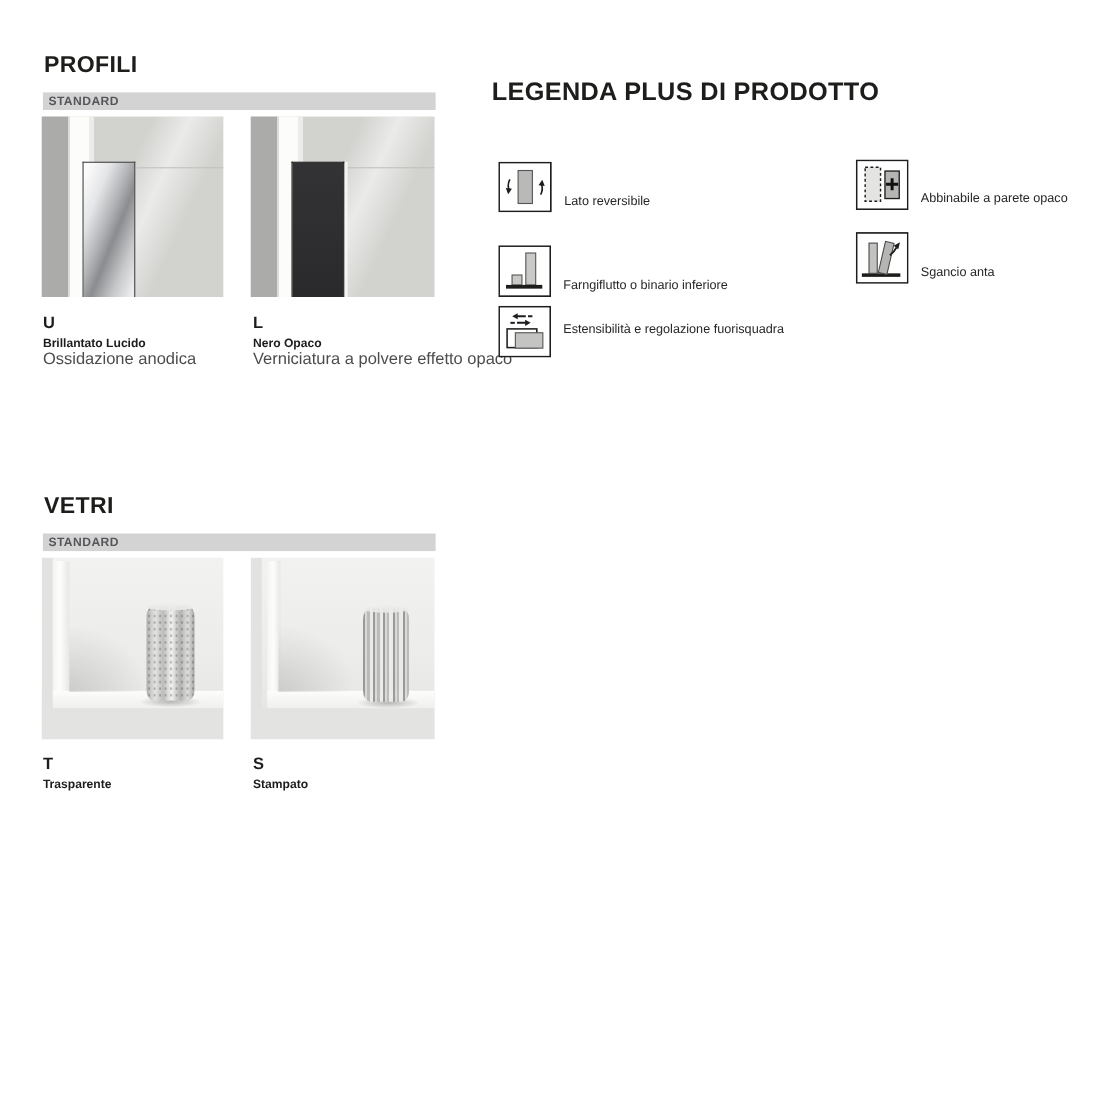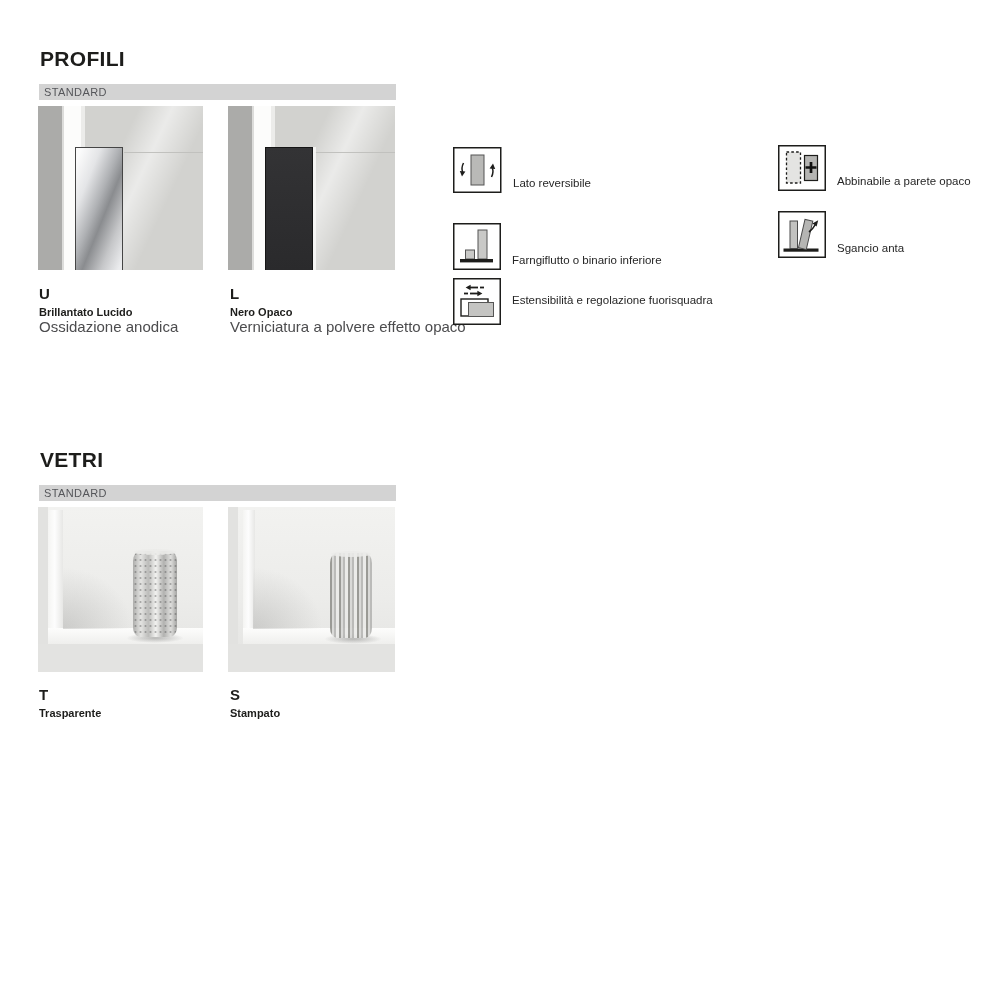--- a/index.html
+++ b/index.html
@@ -14,7 +14,7 @@
 
   
   .standard-bar { position:absolute; left:39px; width:357px; height:16px; background:#d3d3d3;
-    color:#55565a; font-size:11px; font-weight:400; line-height:16px; padding-left:5px;
+    color:#55565a; font-size:11px; font-weight:700; line-height:16px; padding-left:5px;
     box-sizing:border-box; letter-spacing:.4px; }
   .bar-profili { top:84px; }
   .bar-vetri   { top:485px; }

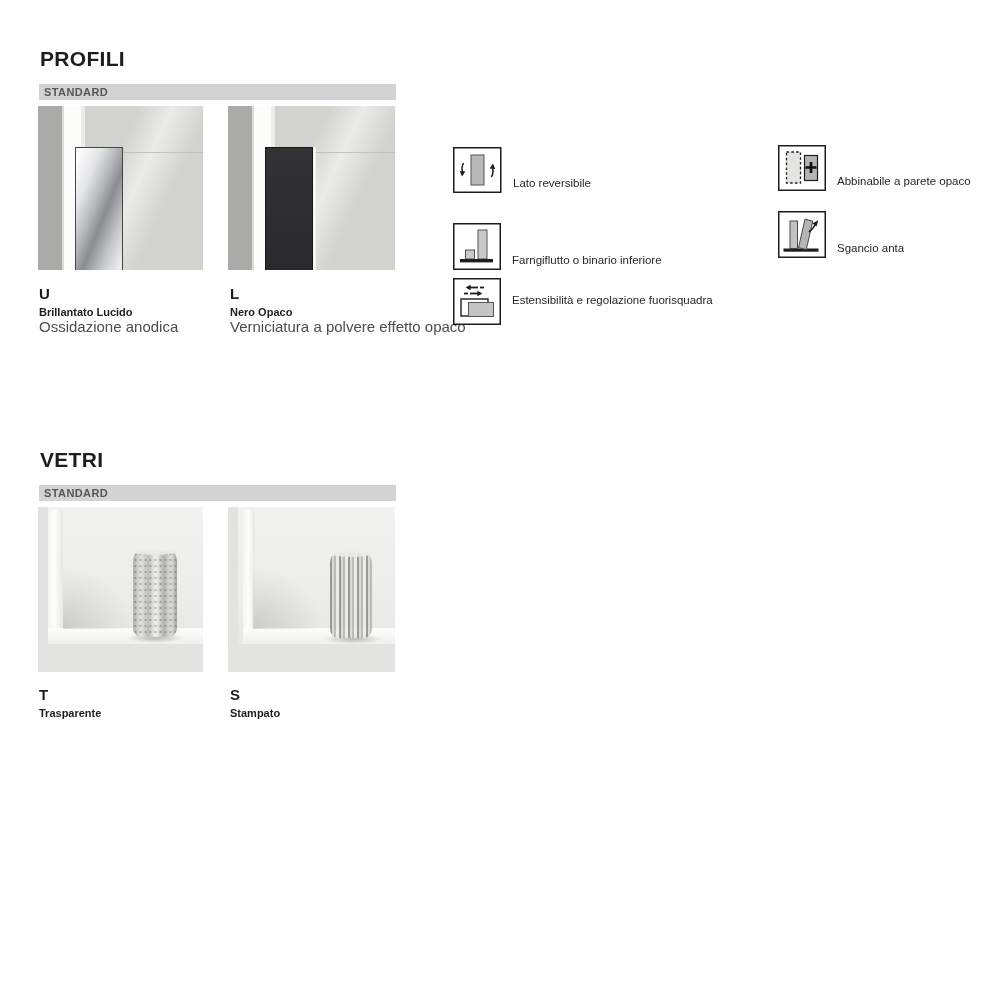--- a/index.html
+++ b/index.html
@@ -108,6 +108,7 @@
   <div class="caption-name col-2 name-profili">Nero Opaco</div>
   <div class="caption-desc col-2 desc-profili">Verniciatura a polvere effetto opaco</div>
 
+  <div class="section-title title-legenda">LEGENDA PLUS DI PRODOTTO</div>
 
   <div class="legend-item li-1">
     <svg class="legend-icon" width="49" height="46" viewBox="0 0 49 46">

